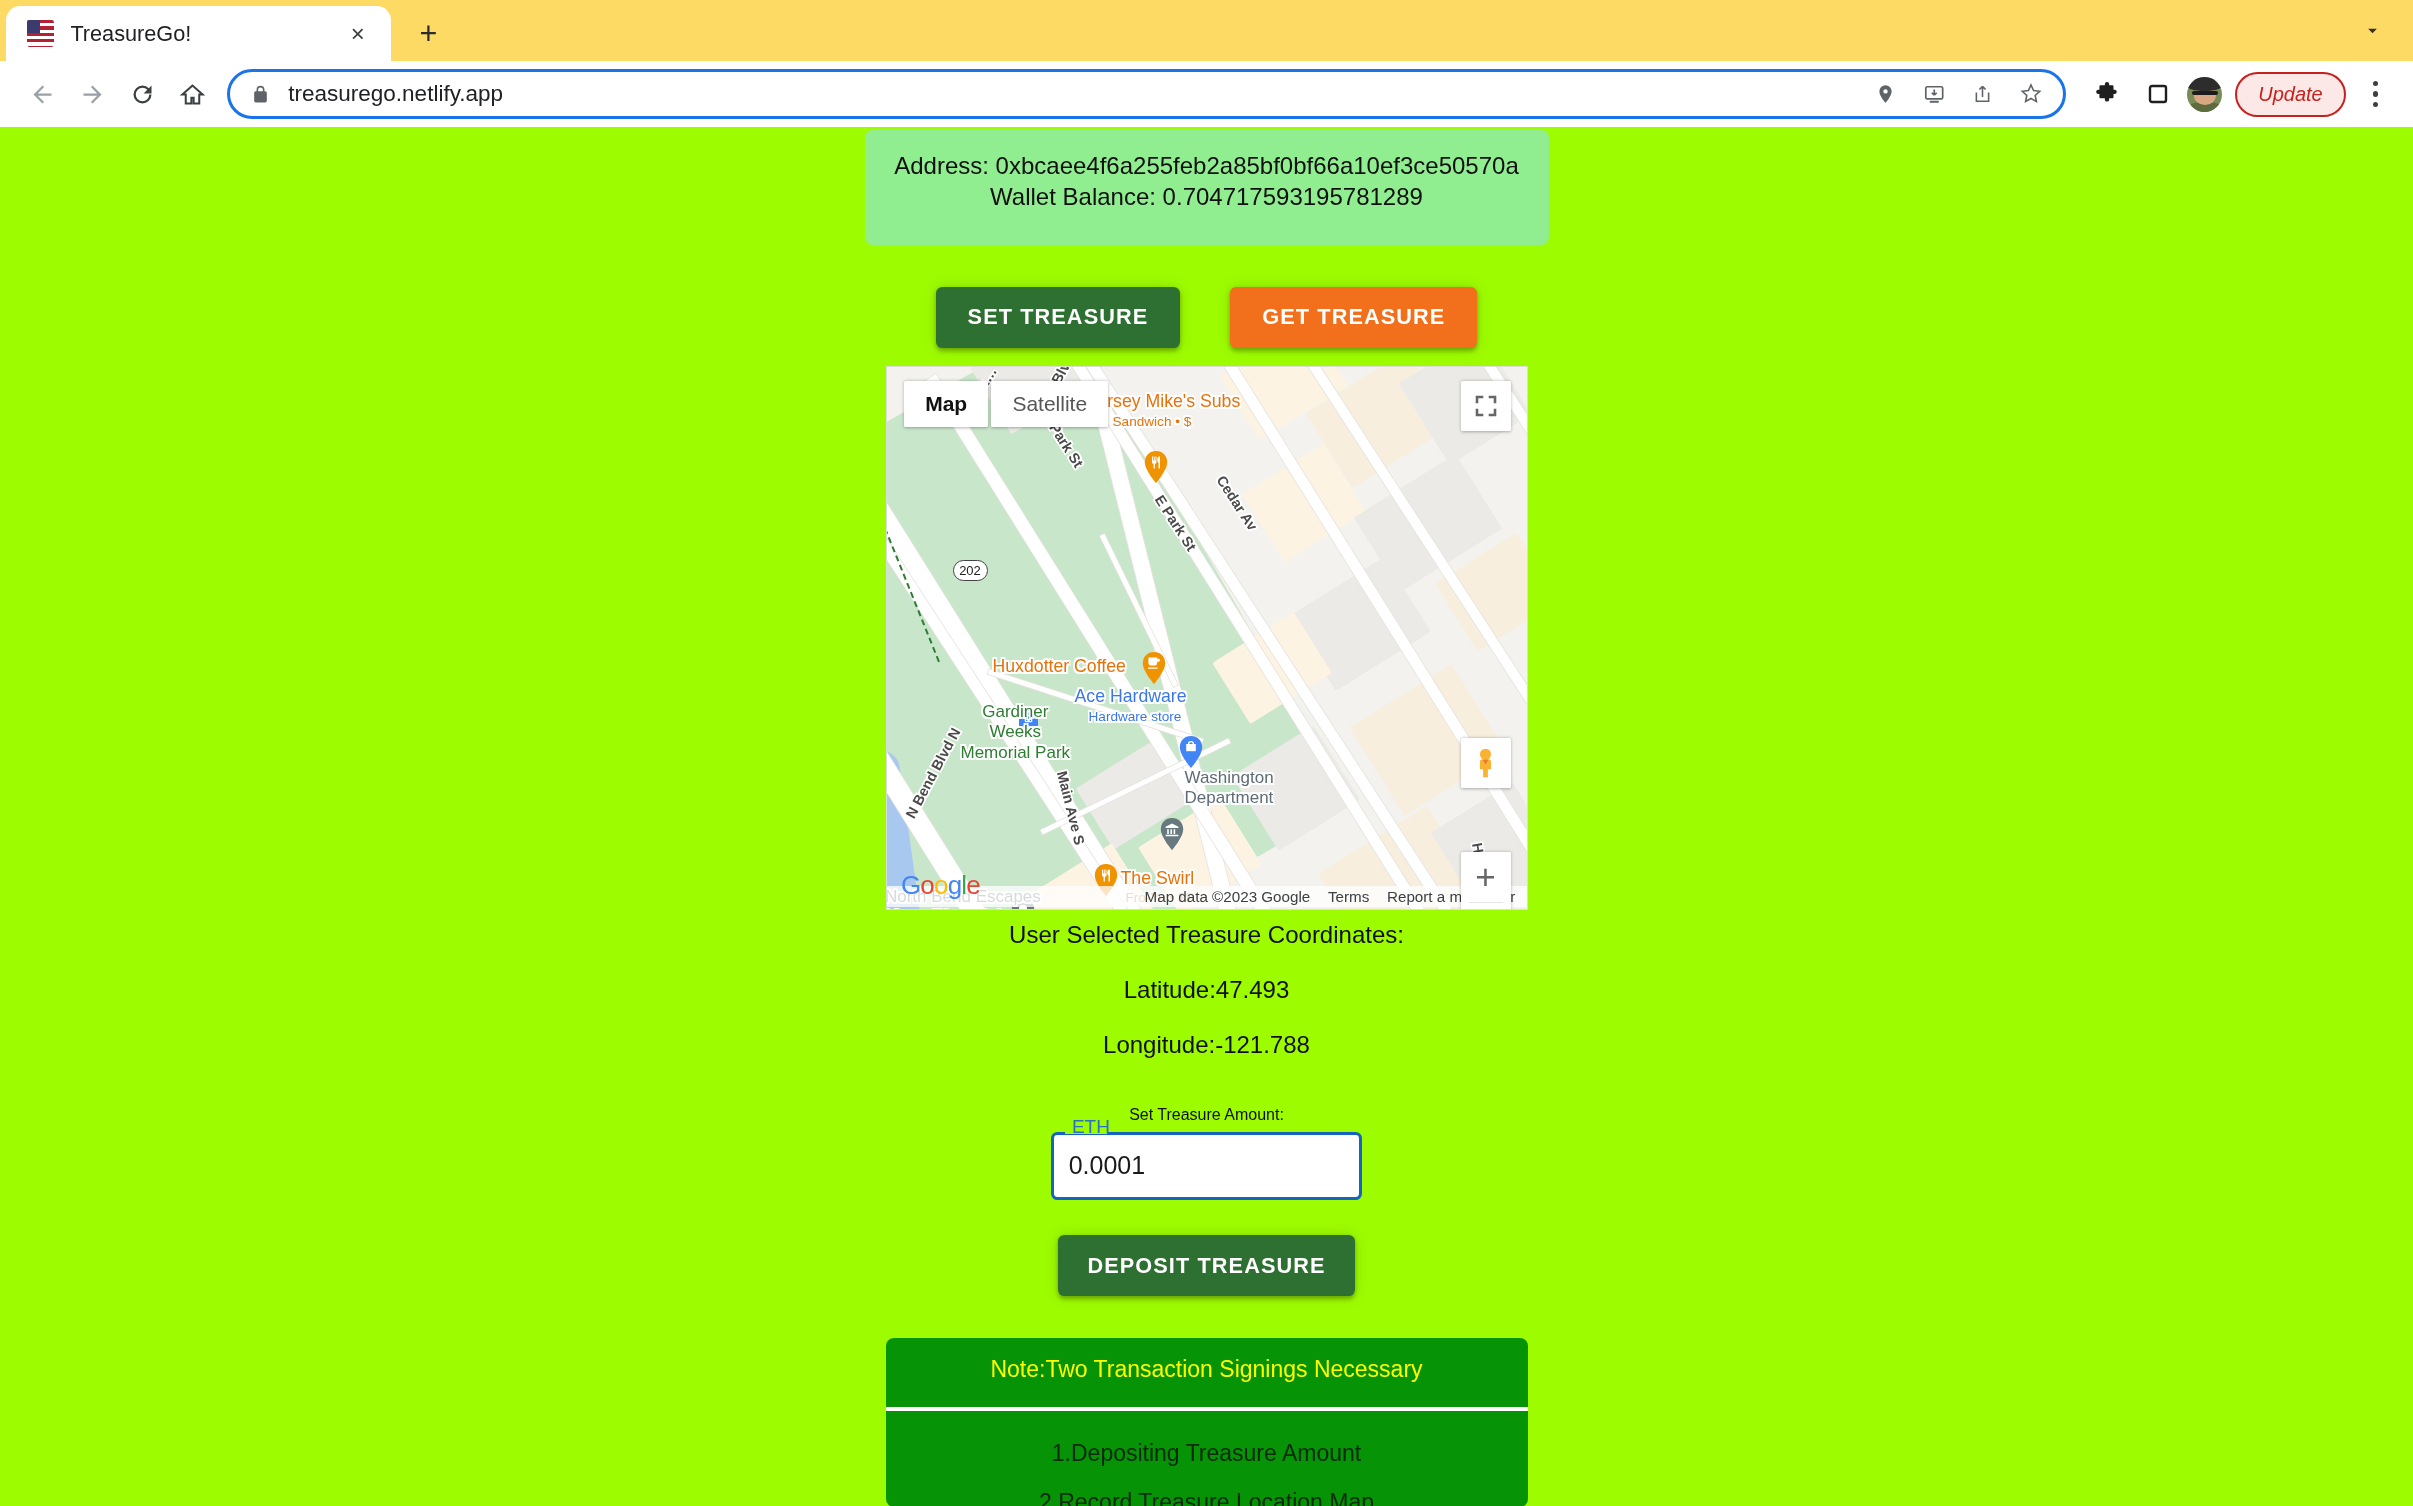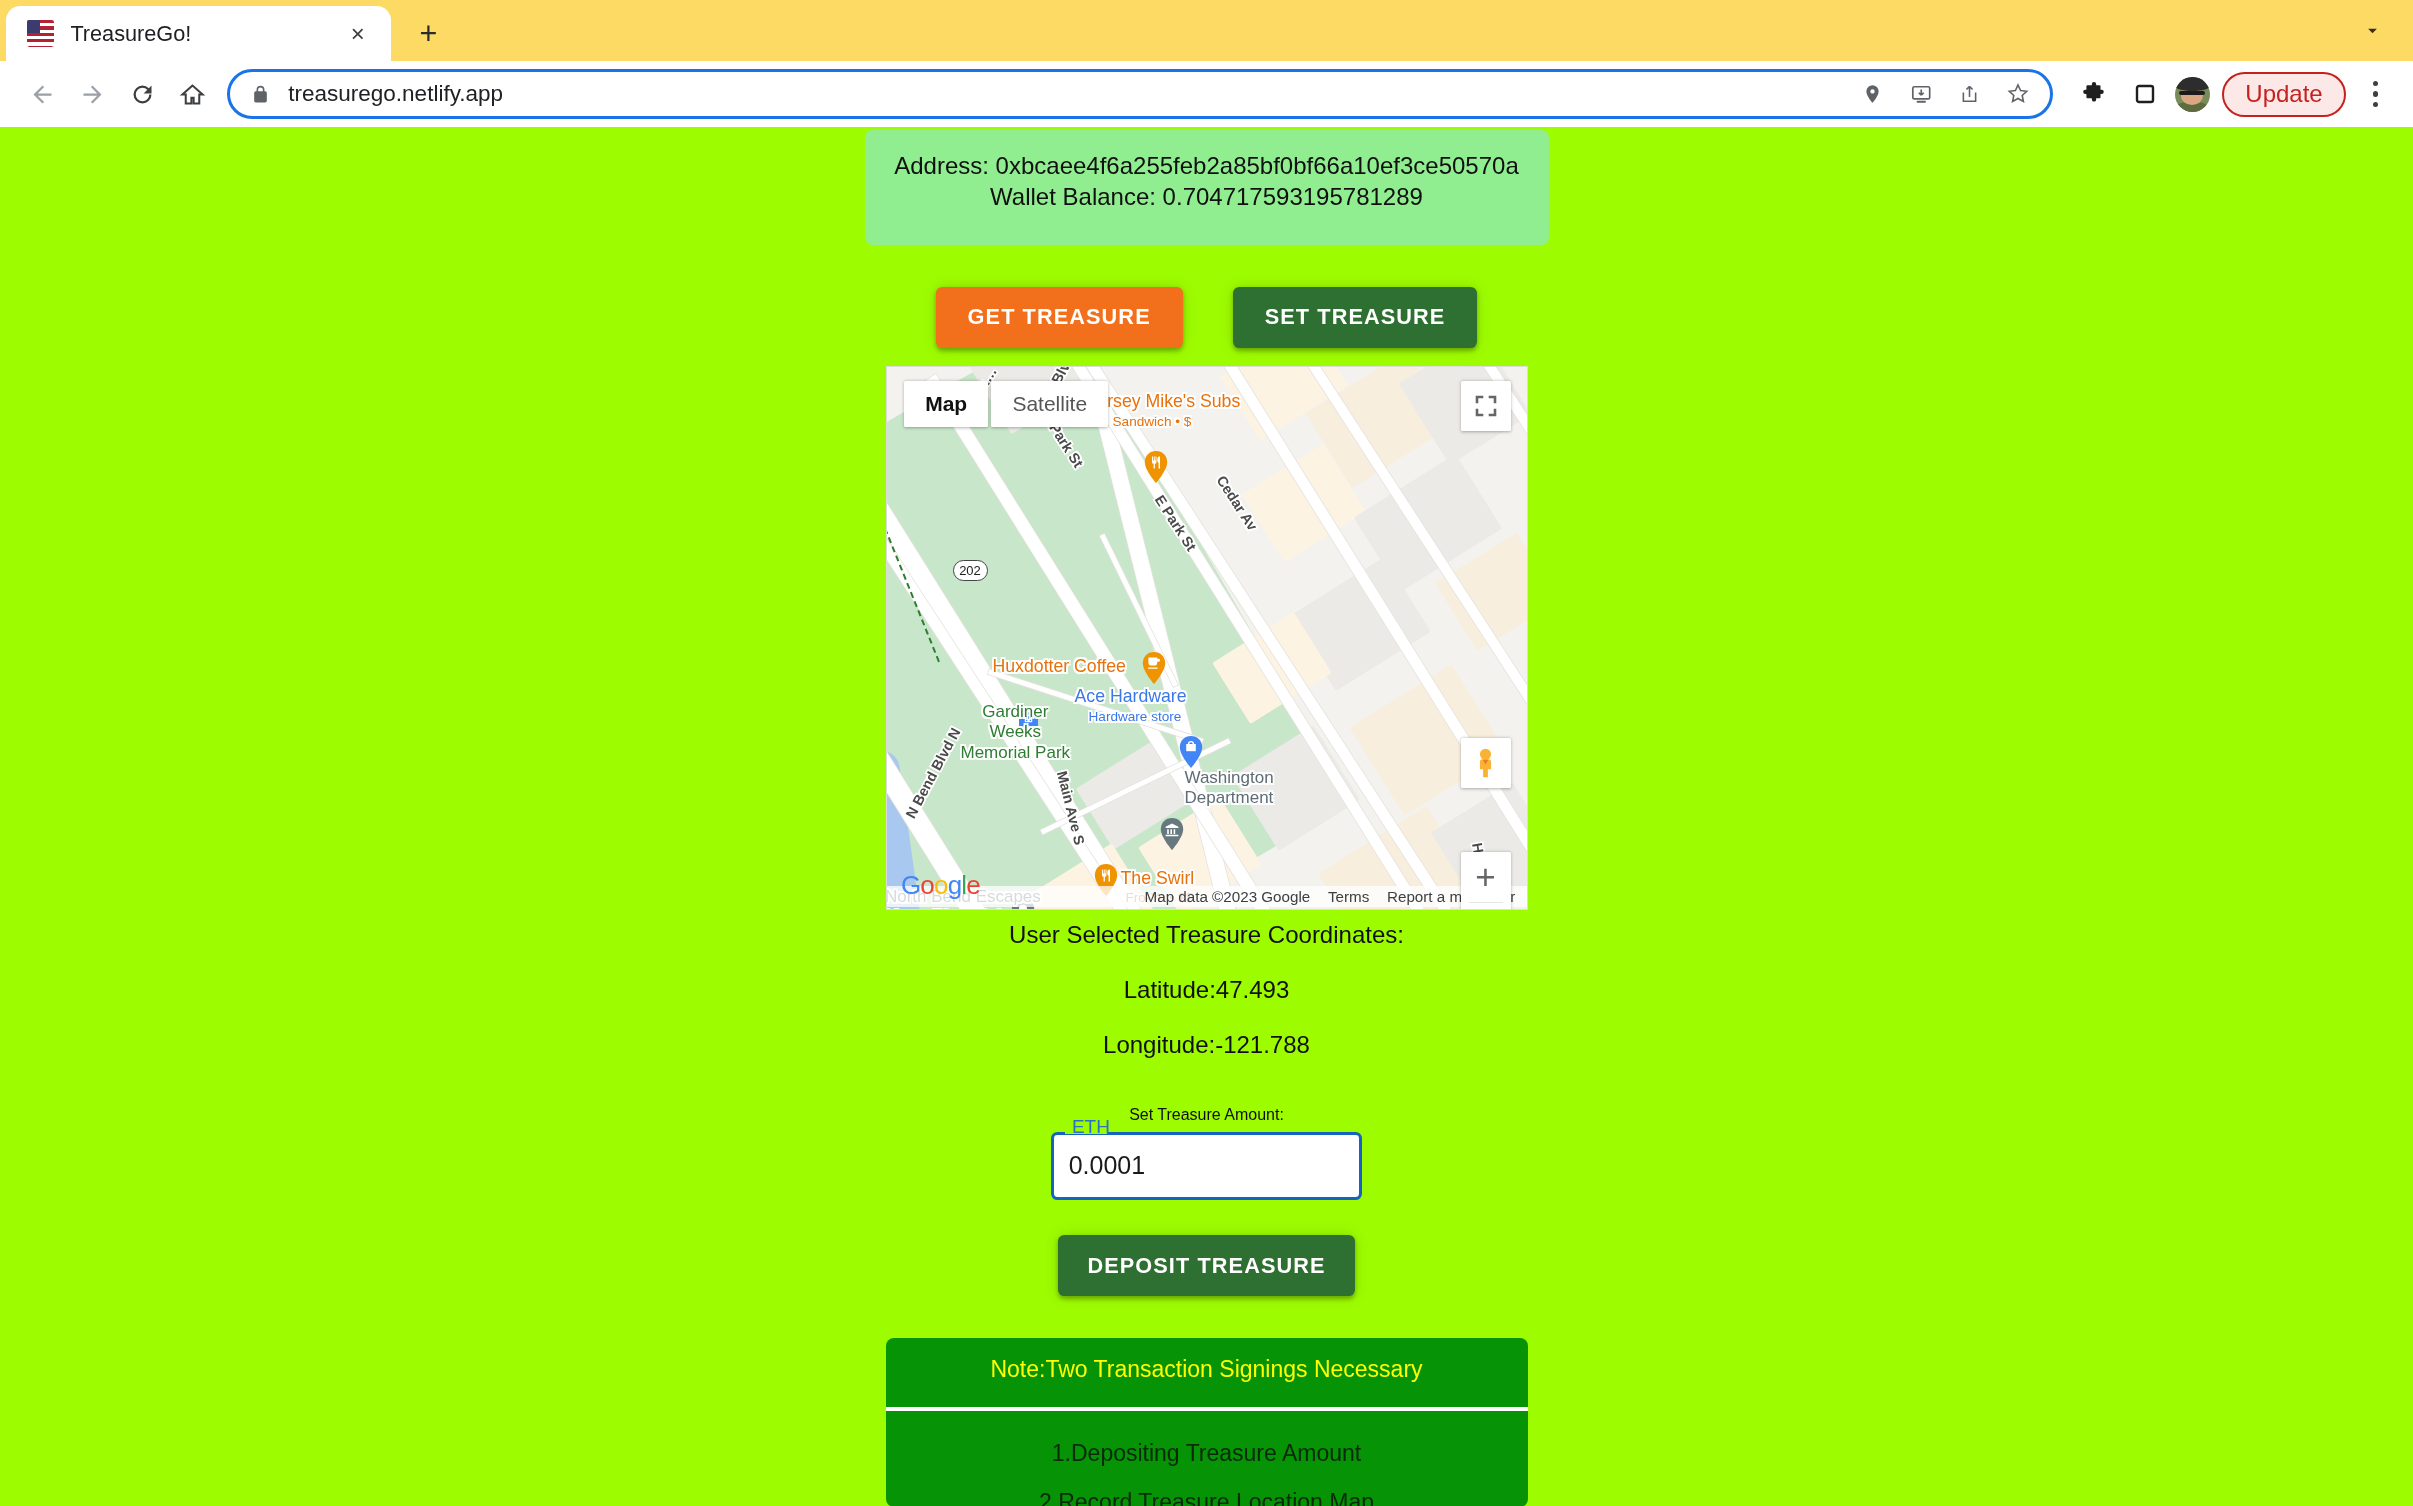--- a/index.html
+++ b/index.html
@@ -140,10 +140,11 @@
     border-radius: 24px;
     background: #fce8e6;
     color: #c5221f;
-    font-size: 24px;
+    font-size: 20px;
     display: flex; align-items: center;
     padding: 0 21px;
     margin-left: 4.8px;
+    font-style: italic;
   }
   .menu-dots {
     width: 40px; height: 45px;

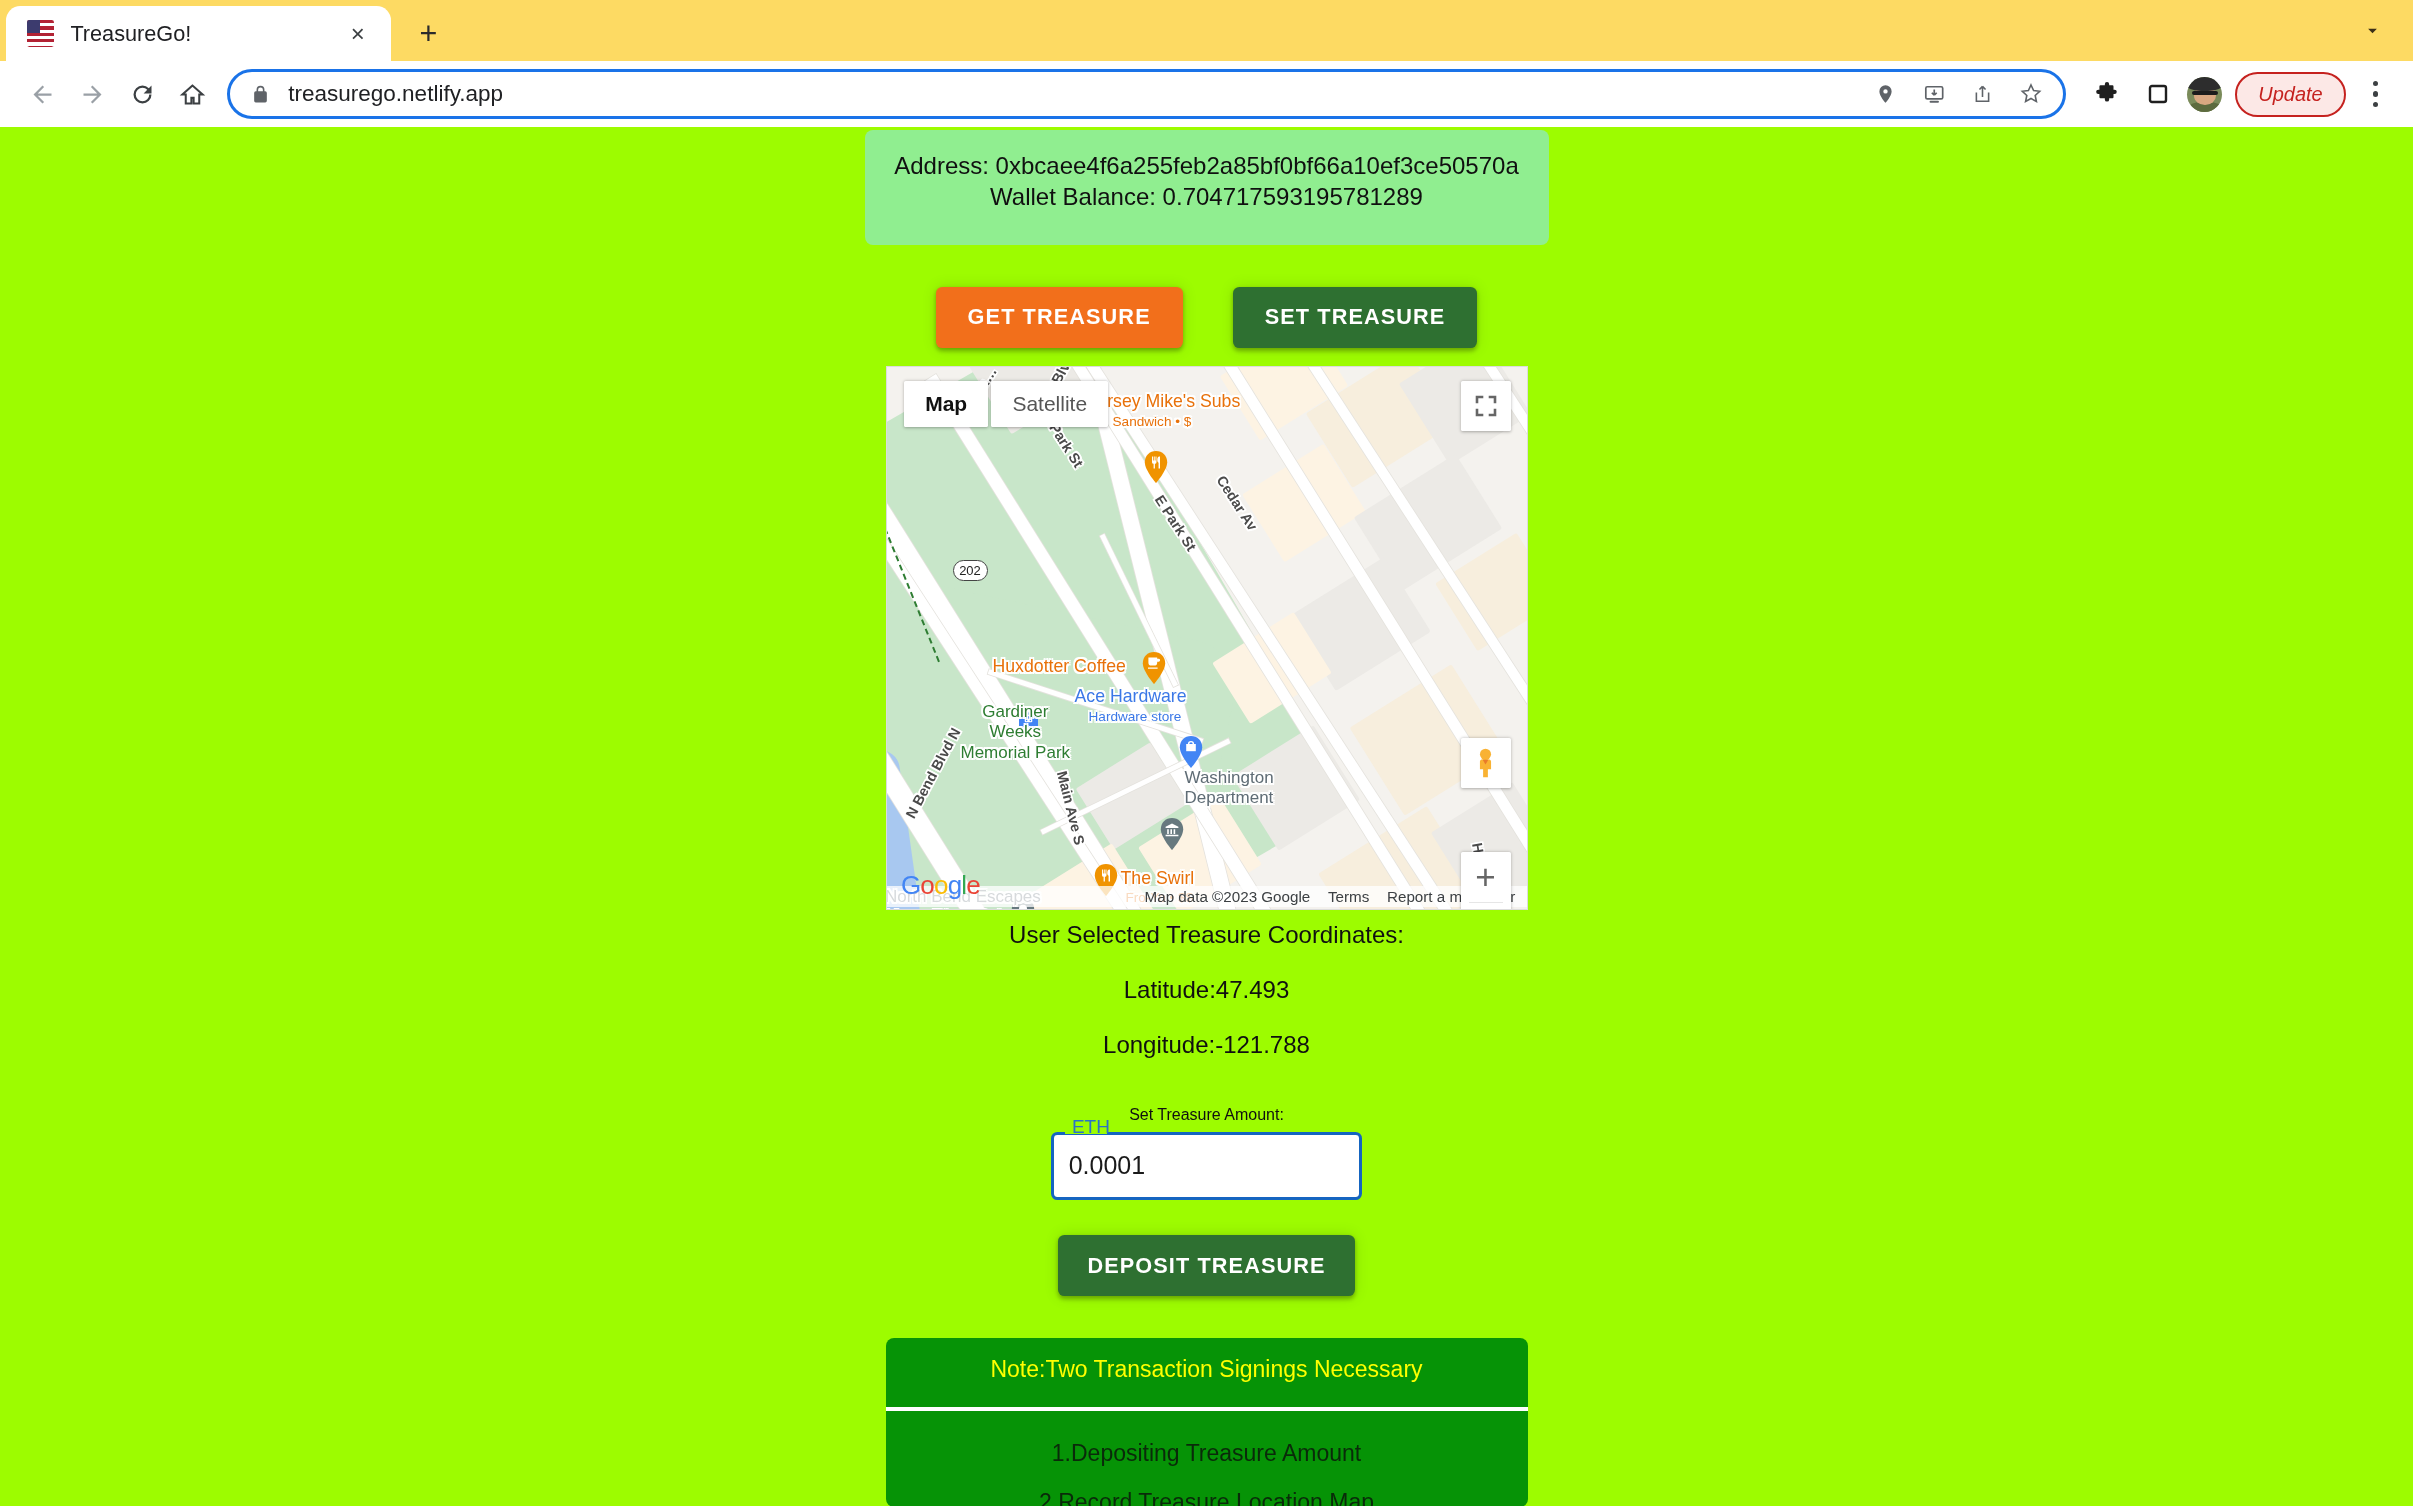--- a/index.html
+++ b/index.html
@@ -578,8 +578,8 @@
   </div>
 
   <div class="button-row">
+    <button class="mat-btn btn-set">SET TREASURE</button>
     <button class="mat-btn btn-get">GET TREASURE</button>
-    <button class="mat-btn btn-set">SET TREASURE</button>
   </div>
 
   <div class="map-wrap">

